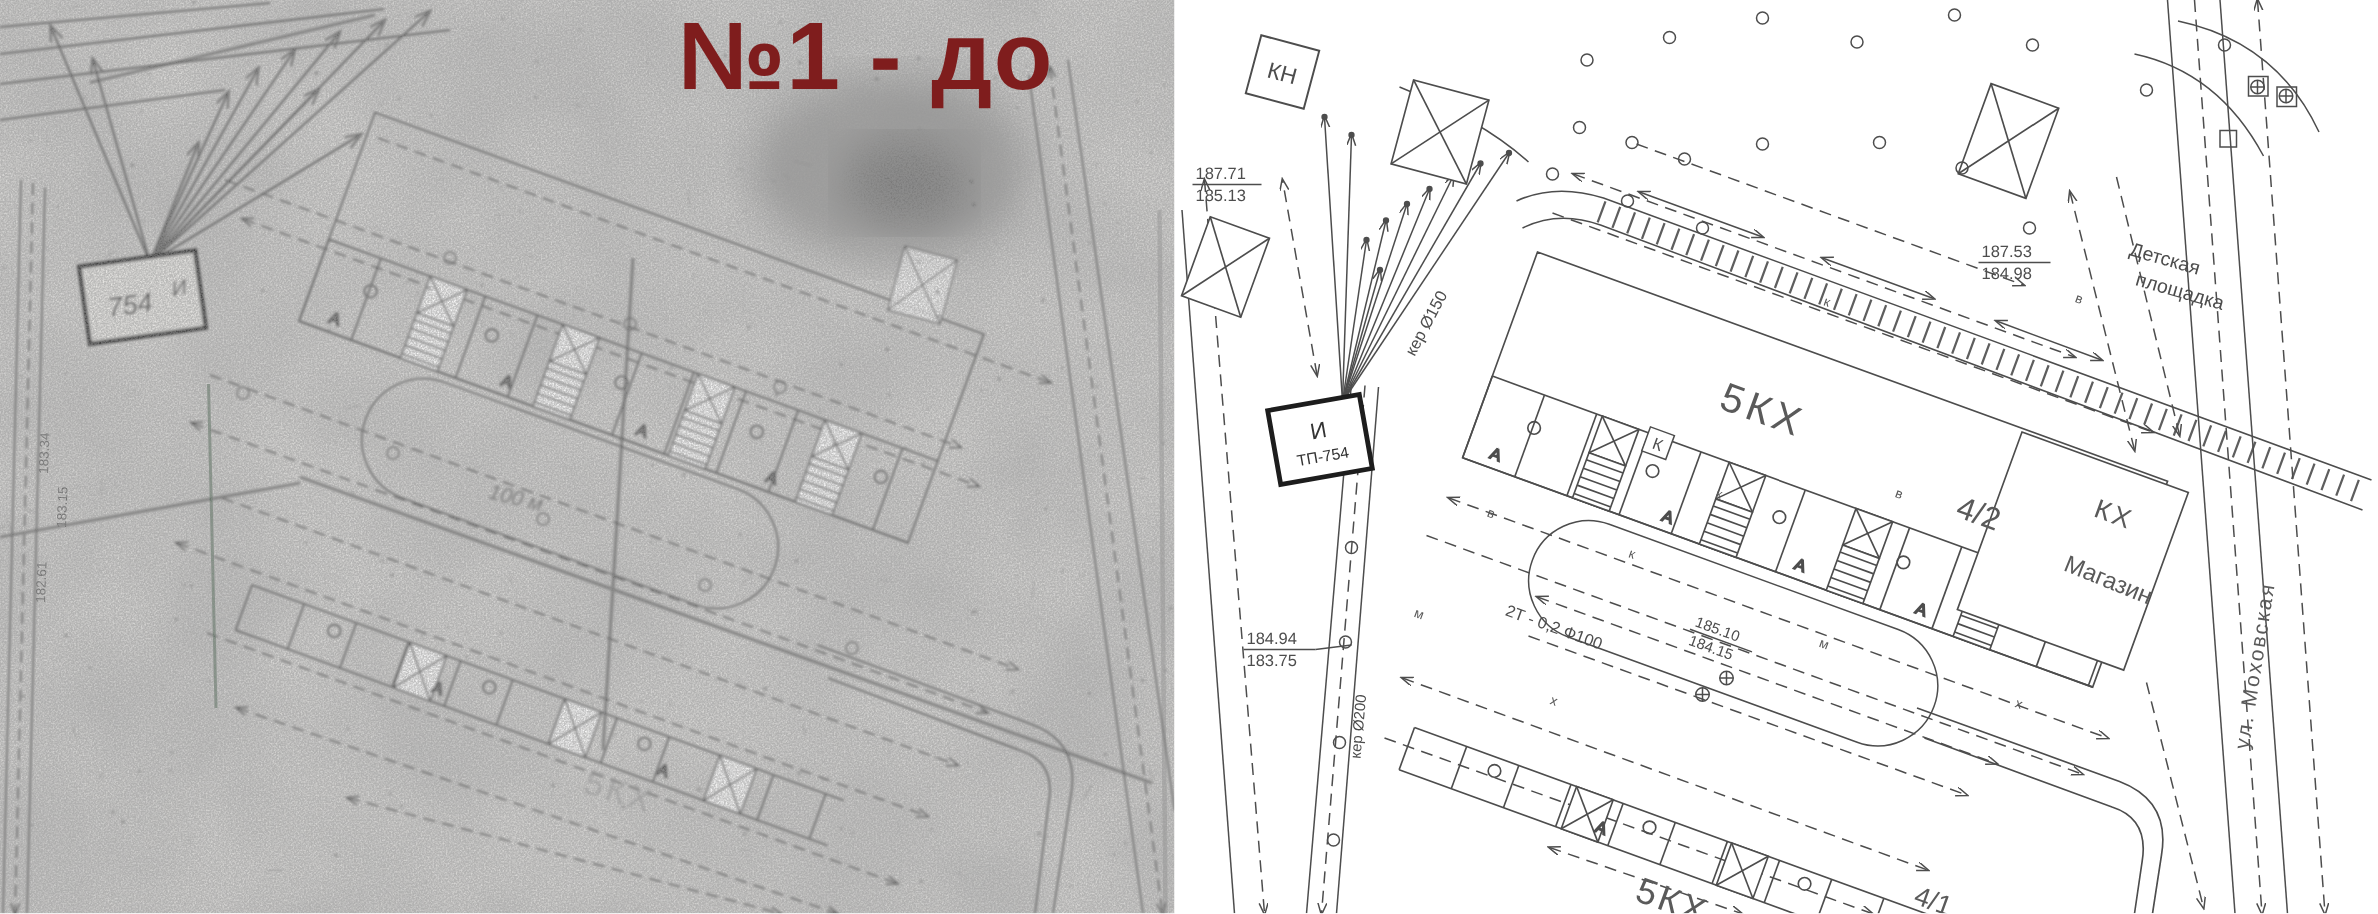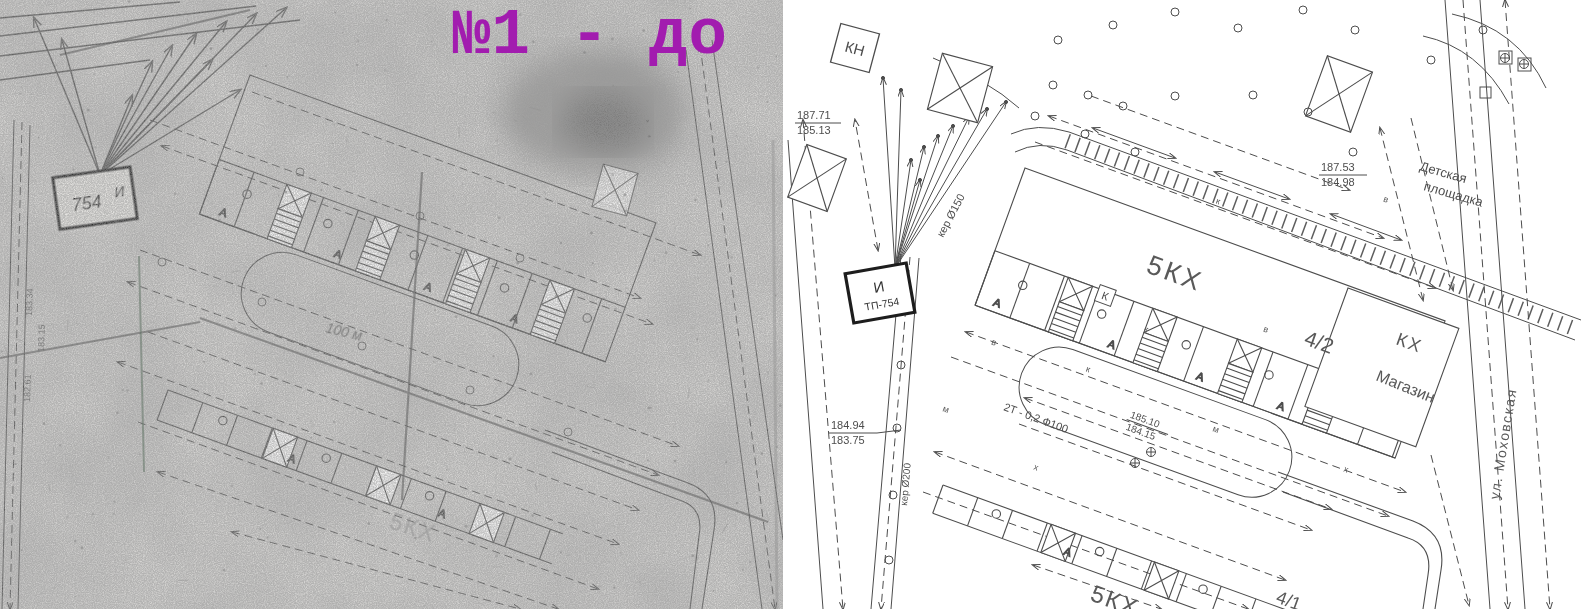--- a/index.html
+++ b/index.html
@@ -576,7 +576,7 @@
 
       <rect width="783" height="609" filter="url(#grainL)" opacity="0.55"></rect>
     </svg>
-    <div class="map-title" id="title-before" style="color: #a21caf; font-family: Liberation Mono, monospace;">№1 - до</div>
+    <div class="map-title" id="title-before" style="color: #7f1d1d;">№1 - до</div>
   </div>
 
   <div class="panel" id="panel-after">

